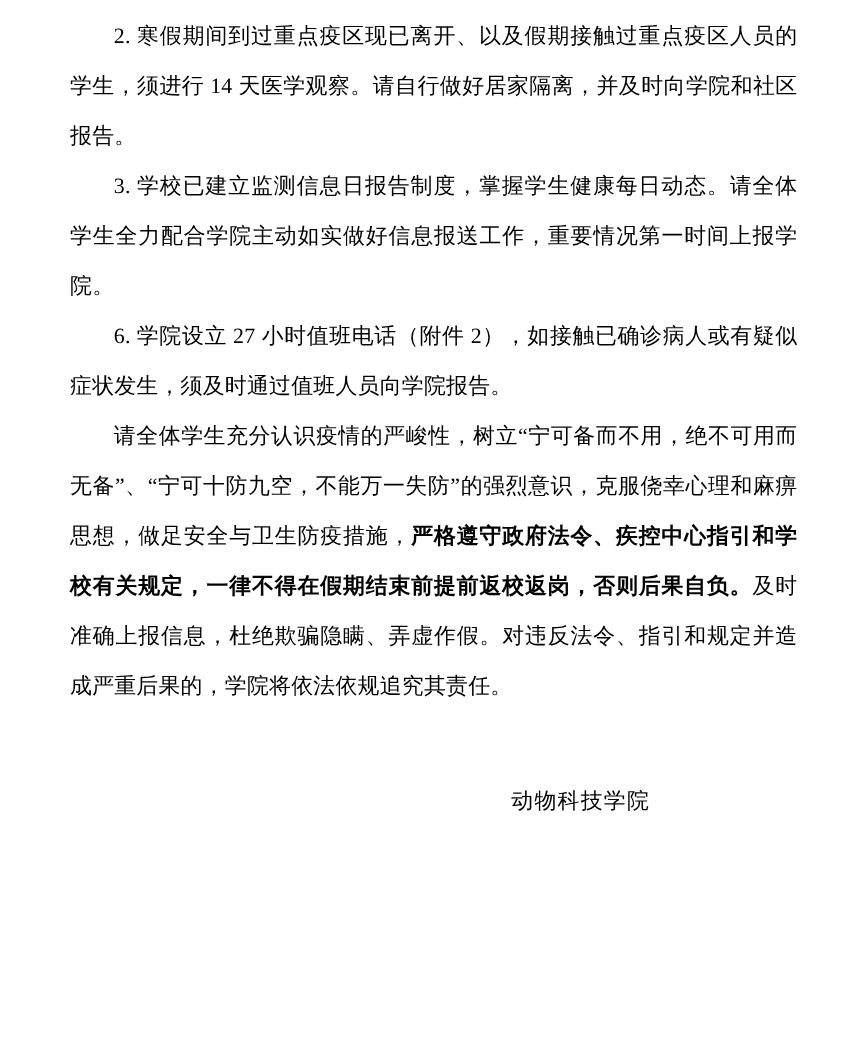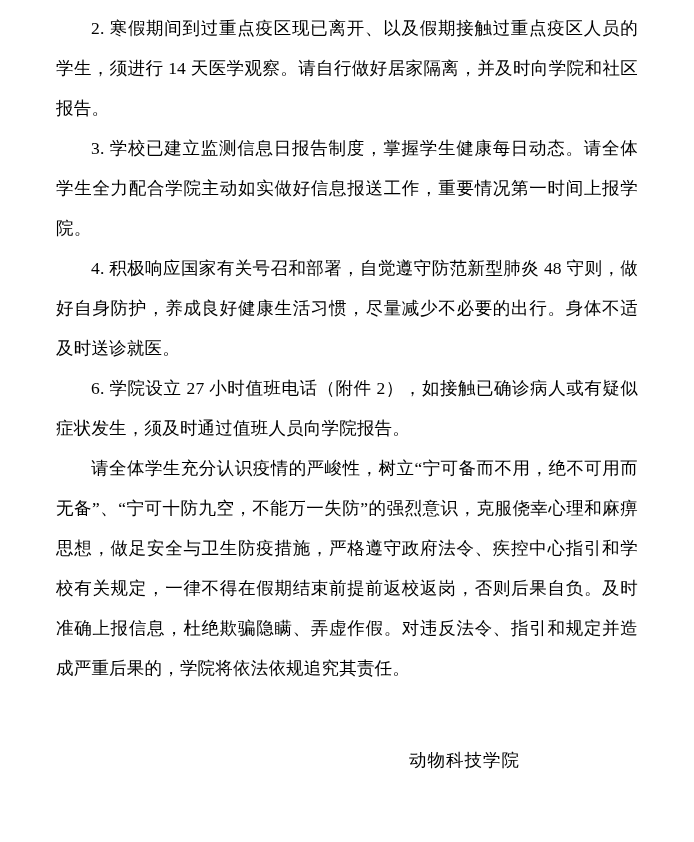--- a/index.html
+++ b/index.html
@@ -54,7 +54,6 @@
 
     <p class="para">2. 寒假期间到过重点疫区现已离开、以及假期接触过重点疫区人员的学生，须进行 14 天医学观察。请自行做好居家隔离，并及时向学院和社区报告。</p>
     <p class="para">3. 学校已建立监测信息日报告制度，掌握学生健康每日动态。请全体学生全力配合学院主动如实做好信息报送工作，重要情况第一时间上报学院。</p>
-    <p class="para">4. 积极响应国家有关号召和部署，自觉遵守防范新型肺炎 48 守则，做好自身防护，养成良好健康生活习惯，尽量减少不必要的出行。身体不适及时送诊就医。</p>
     <p class="para">6. 学院设立 27 小时值班电话（附件 2），如接触已确诊病人或有疑似症状发生，须及时通过值班人员向学院报告。</p>
 
     <p class="para bold-run"><span>请全体学生充分认识疫情的严峻性，树立“宁可备而不用，绝不可用而无备”、“宁可十防九空，不能万一失防”的强烈意识，克服侥幸心理和麻痹思想，做足安全与卫生防疫措施，</span><strong>严格遵守政府法令、疾控中心指引和学校有关规定，一律不得在假期结束前提前返校返岗，否则后果自负。</strong><span>及时准确上报信息，杜绝欺骗隐瞒、弄虚作假。对违反法令、指引和规定并造成严重后果的，学院将依法依规追究其责任。</span></p>

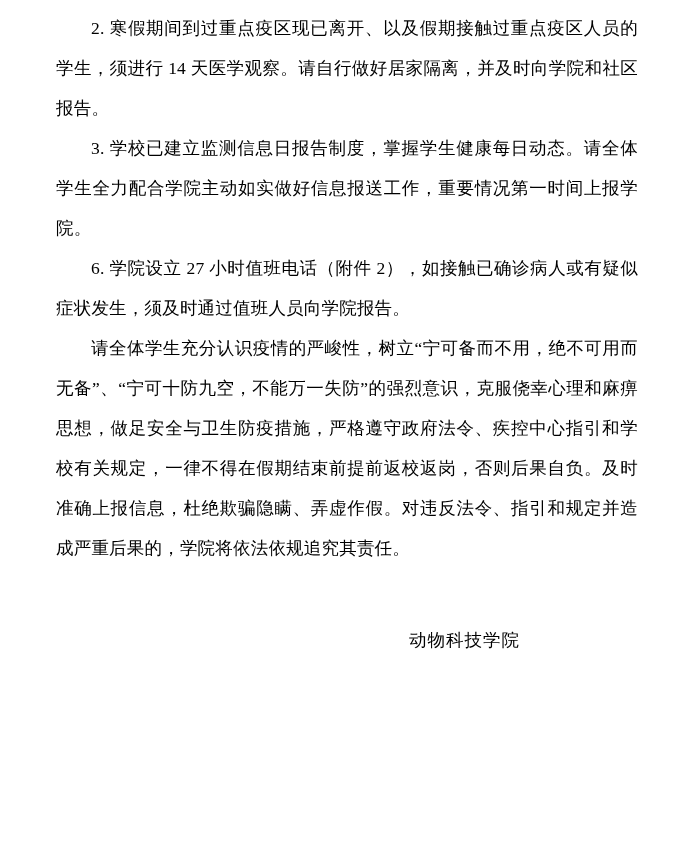--- a/index.html
+++ b/index.html
@@ -33,7 +33,7 @@
     text-indent: 2em;
   }
   .para.bold-run strong {
-    font-weight: normal;
+    font-weight: bold;
   }
   .signature-block {
     margin-top: 52px;

